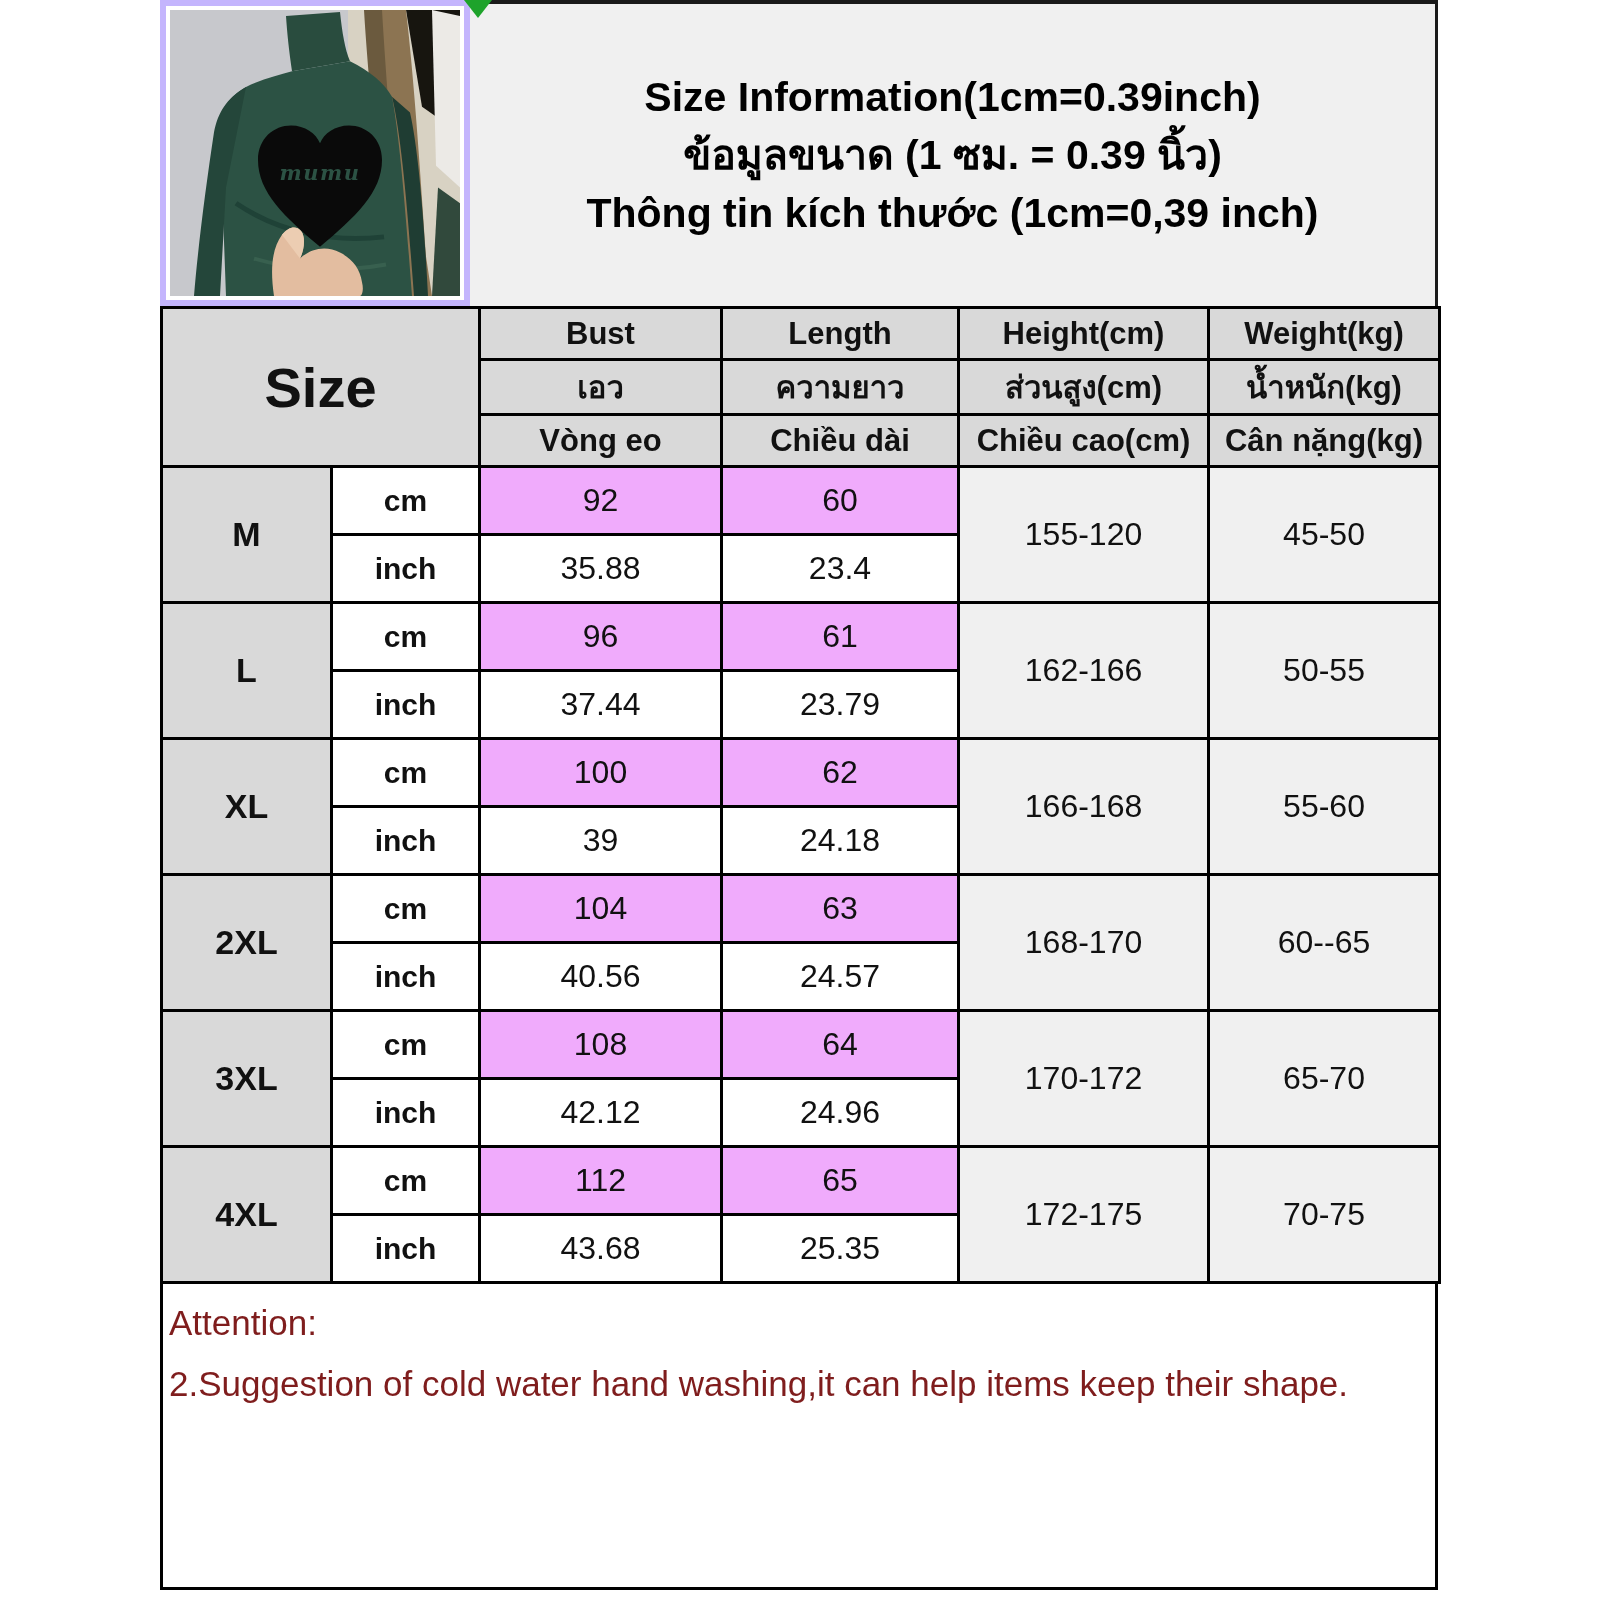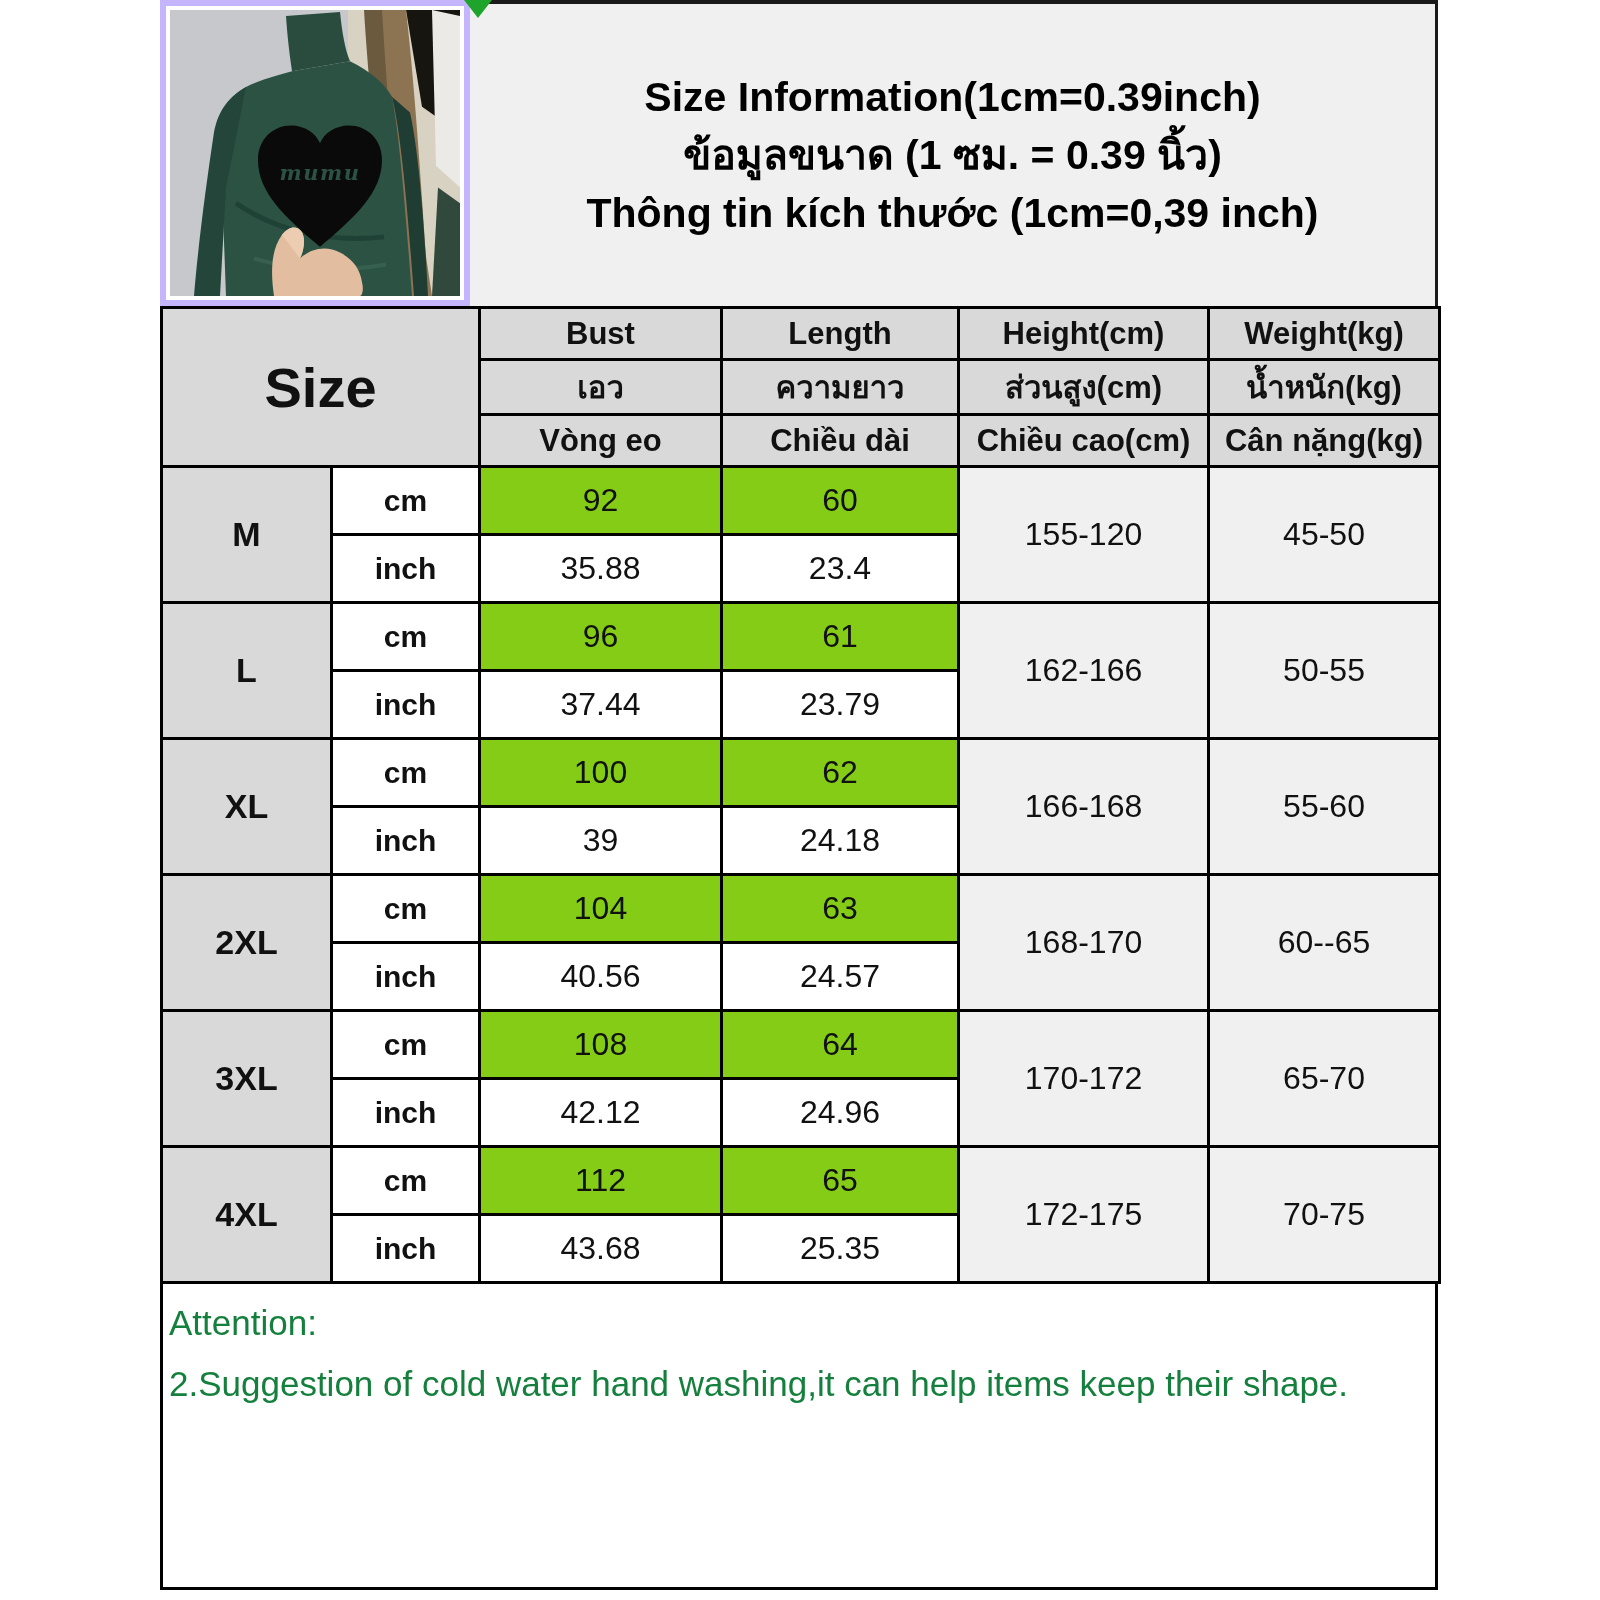--- a/index.html
+++ b/index.html
@@ -30,7 +30,7 @@
   .size-cell{background:#d9d9d9;font-weight:bold;font-size:34px;}
   .unit-cell{background:#ffffff;font-weight:bold;font-size:30px;margin-top:45px;}
   .val{font-size:32px;}
-  .cm-val{background:#84cc16;margin-top:7px;}
+  .cm-val{background:#f0abfc;margin-top:7px;}
   .in-val{background:#ffffff;margin-top:20px;}
   .range-cell{background:#f0f0f0;font-size:32px;}
 

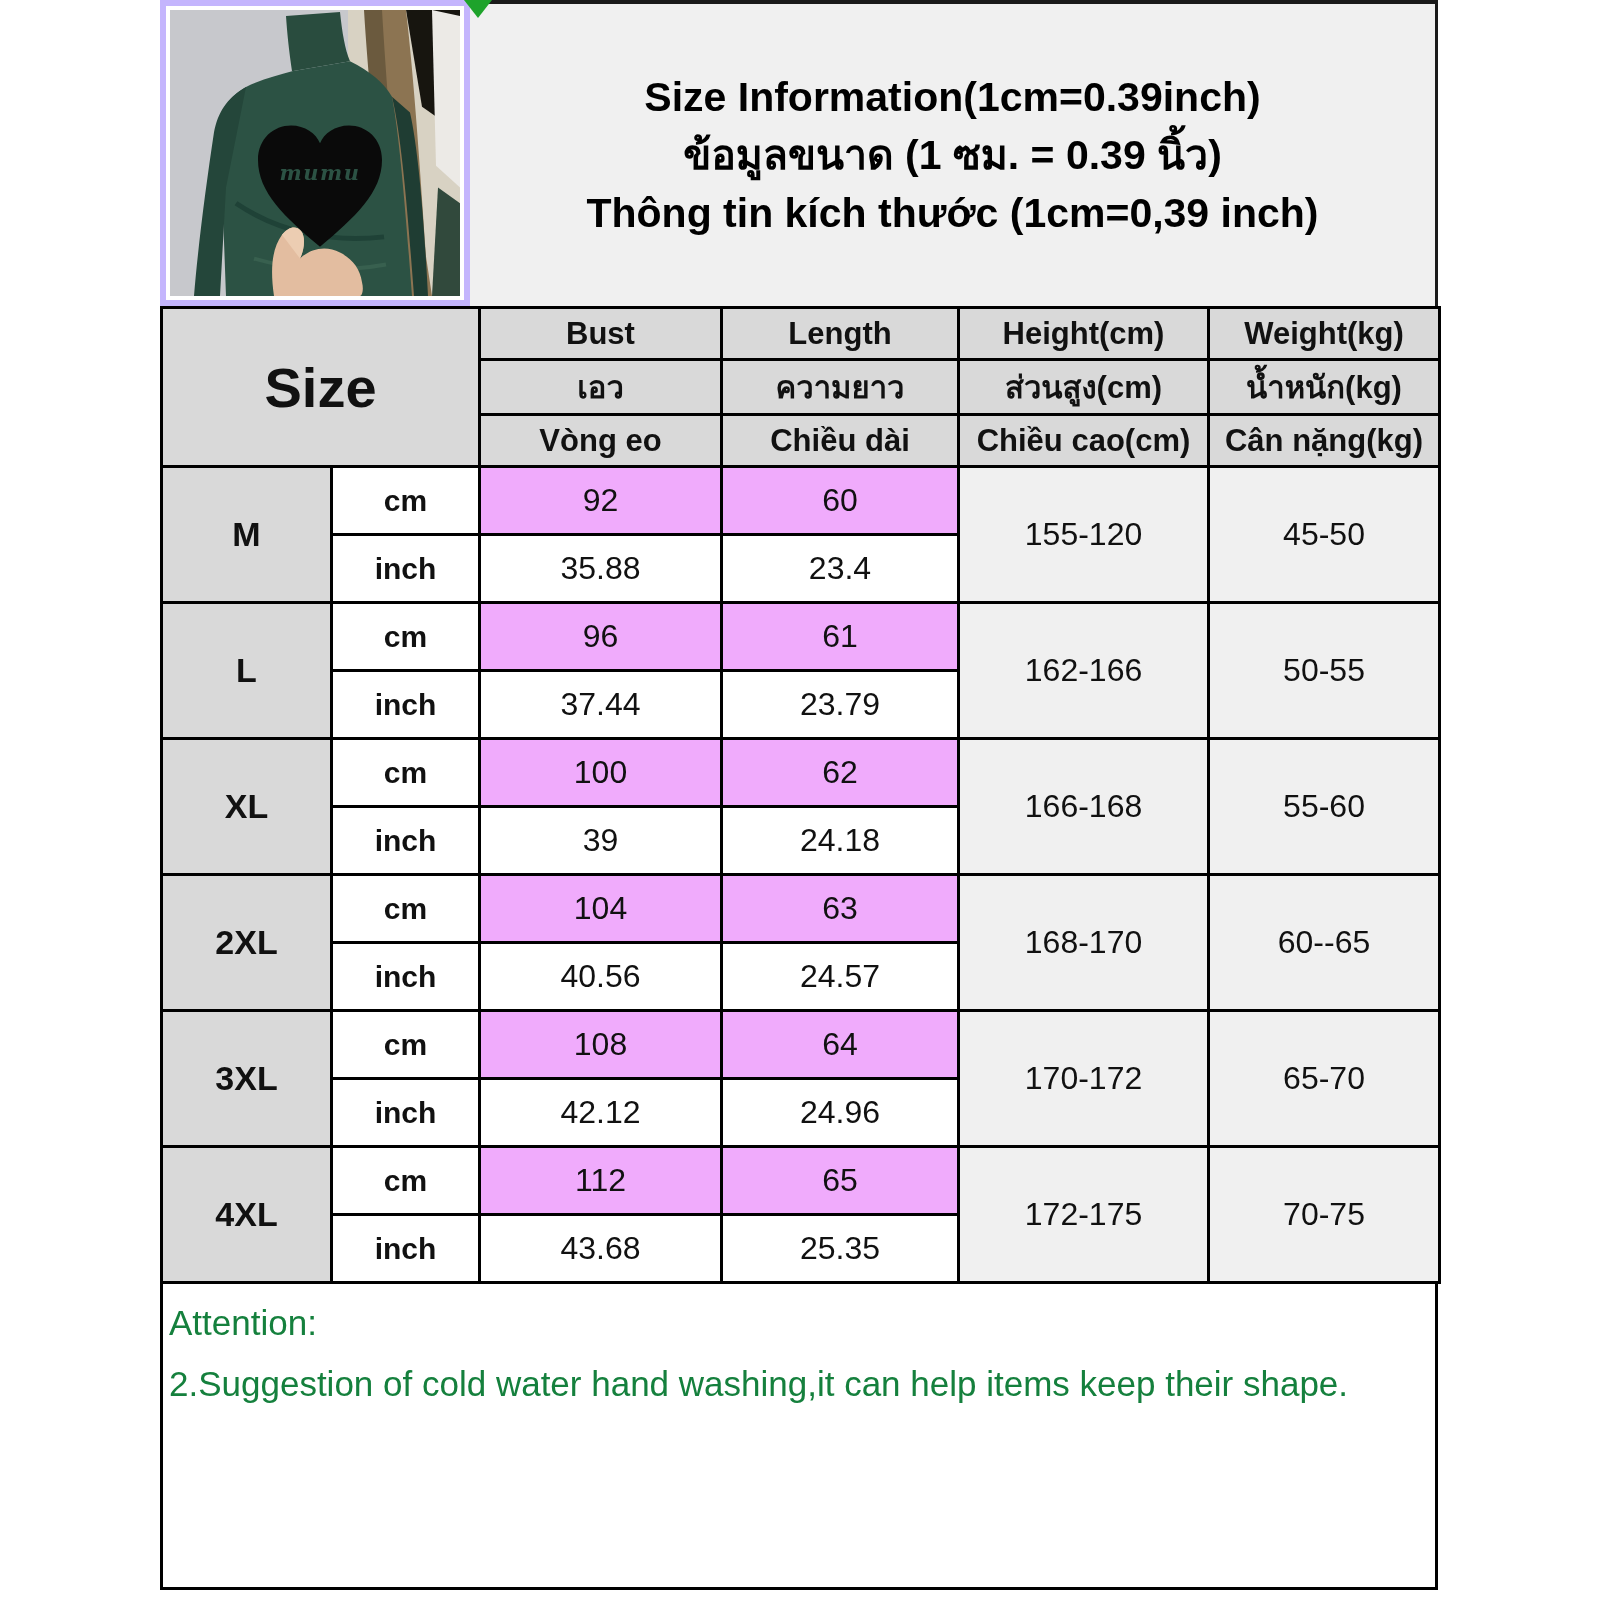--- a/index.html
+++ b/index.html
@@ -36,7 +36,7 @@
 
   
   .attention{box-sizing:border-box;width:1278px;height:306px;border:3px solid #000;border-top:none;
-             padding:8px 6px 0 6px;font-size:35px;line-height:61px;color:#15803d;}
+             padding:8px 6px 0 6px;font-size:35px;line-height:61px;color:#7f1d1d;}
   .attention p{margin:0;}
 </style>
 </head>

